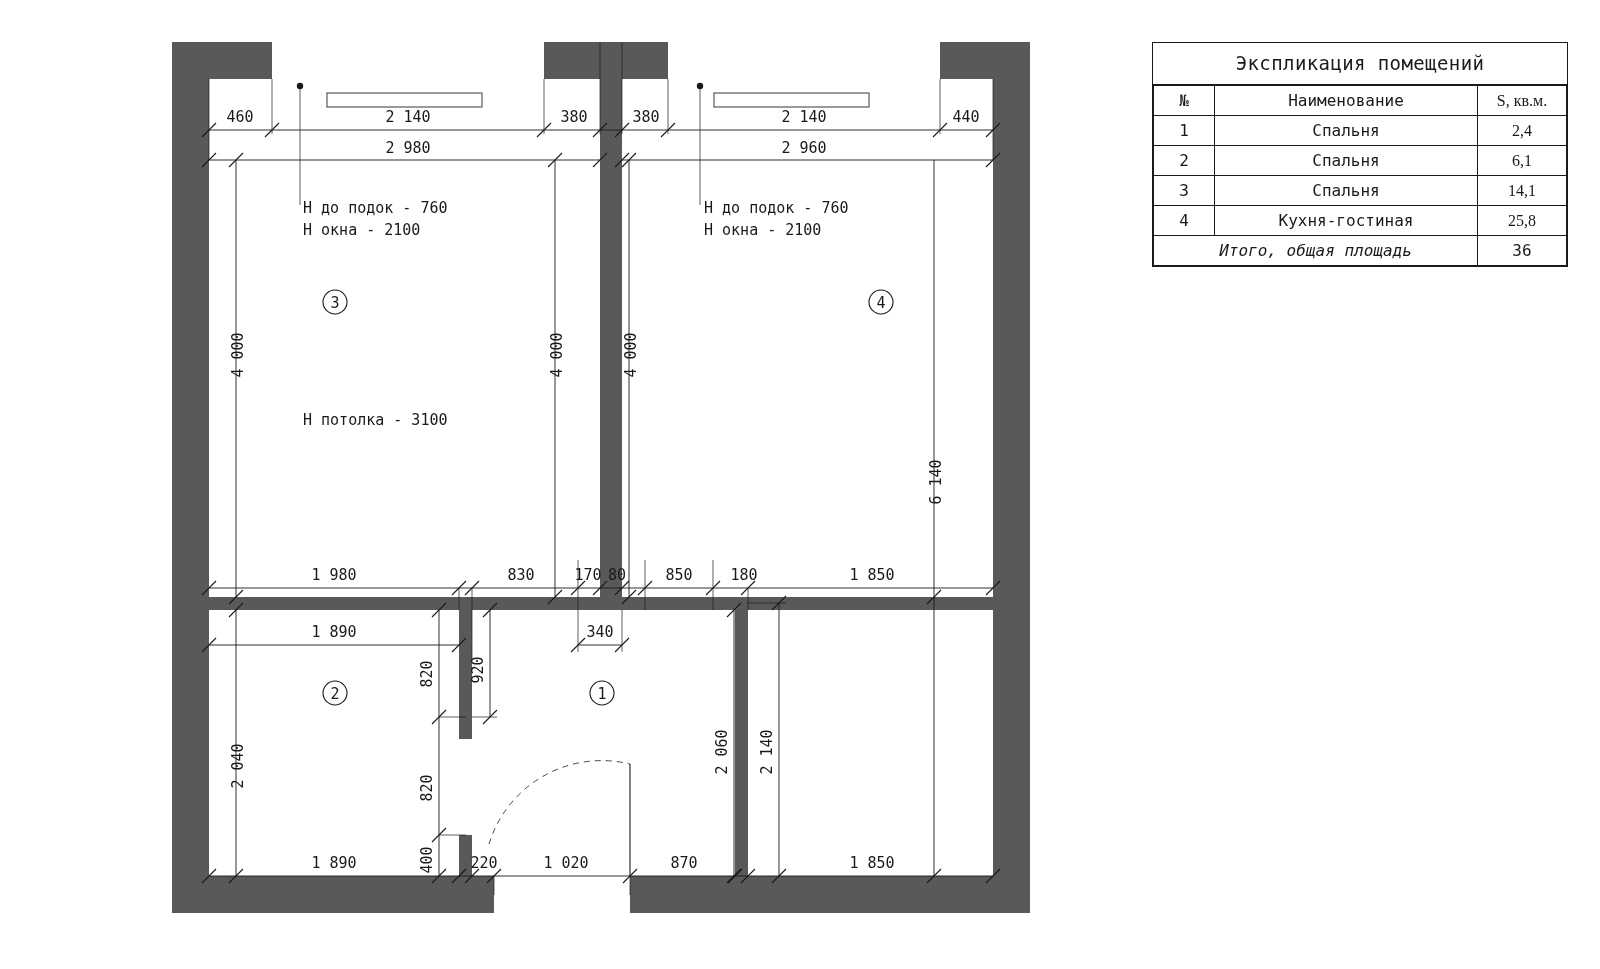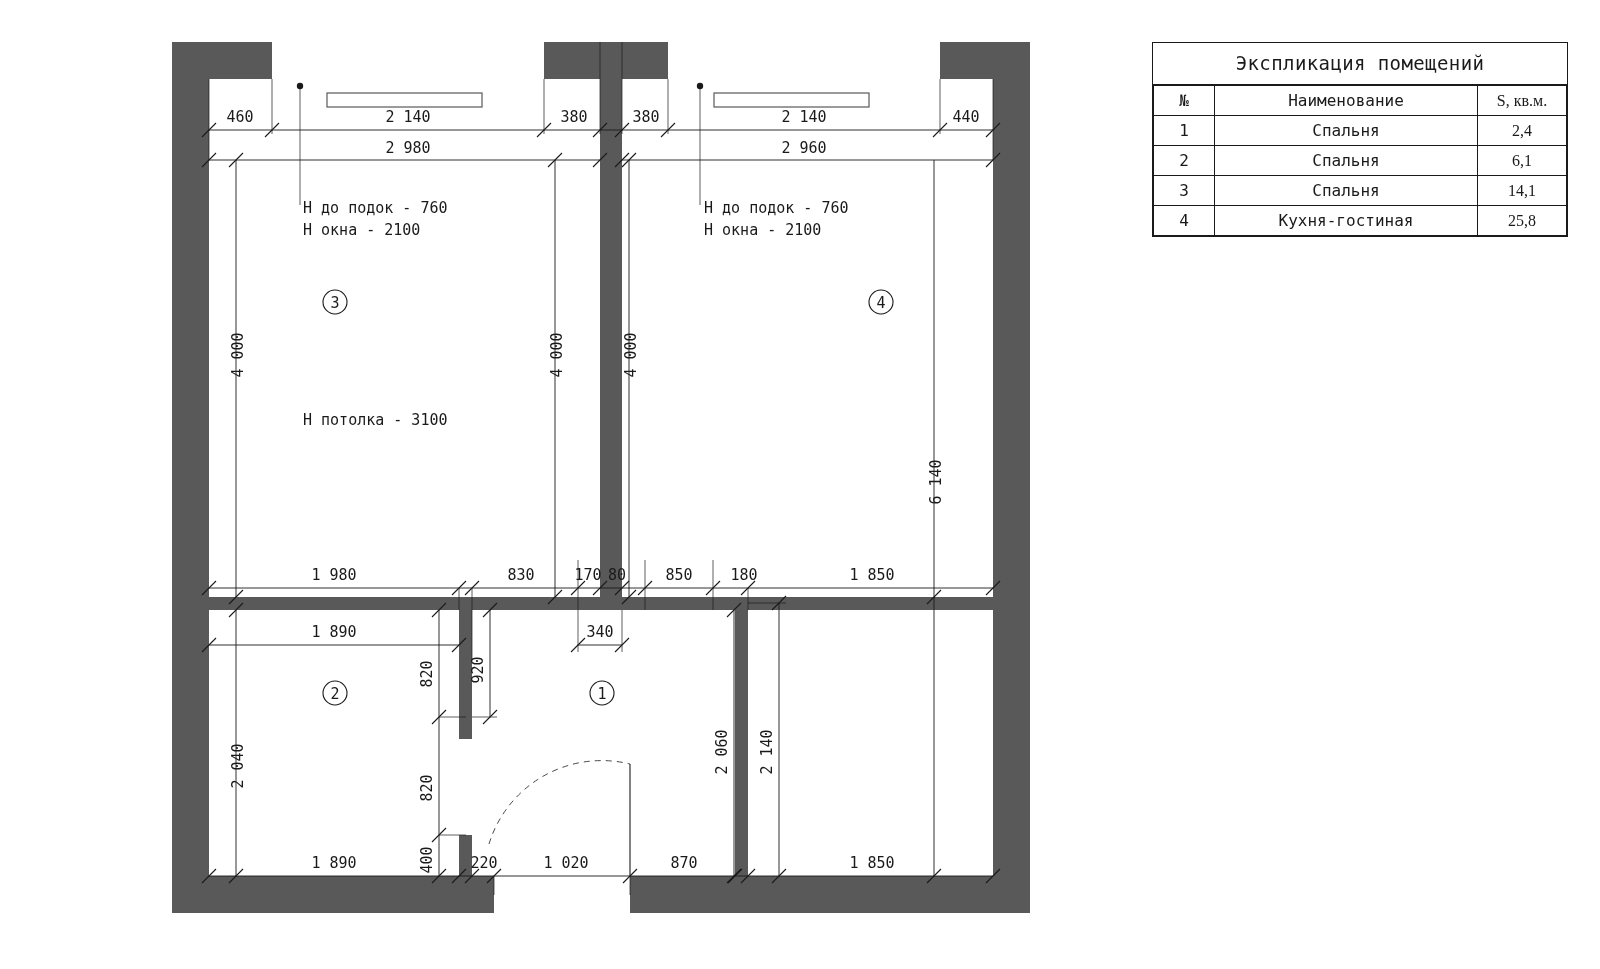--- a/index.html
+++ b/index.html
@@ -363,6 +363,10 @@
         <td>Кухня-гостиная</td>
         <td>25,8</td>
       </tr>
+      <tr class="total">
+        <td class="total-label" colspan="2">Итого, общая площадь</td>
+        <td>36</td>
+      </tr>
     </tbody>
   </table>
 </div>

